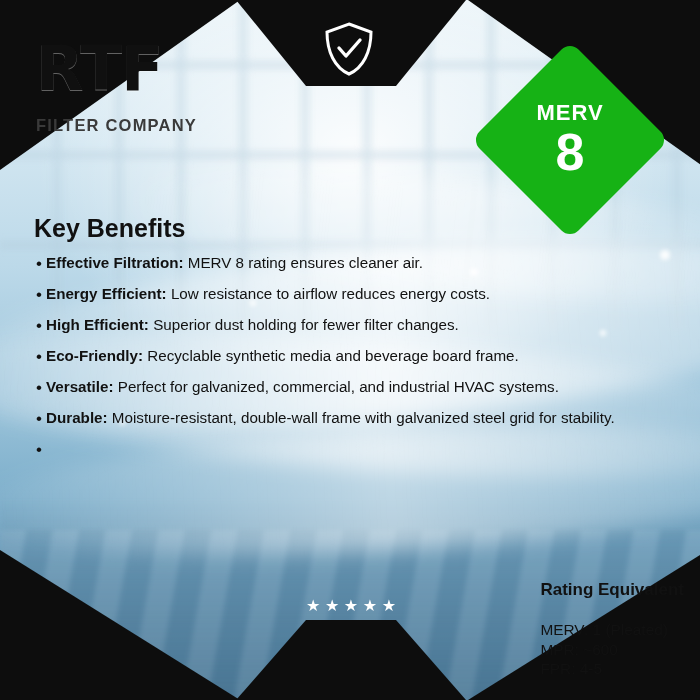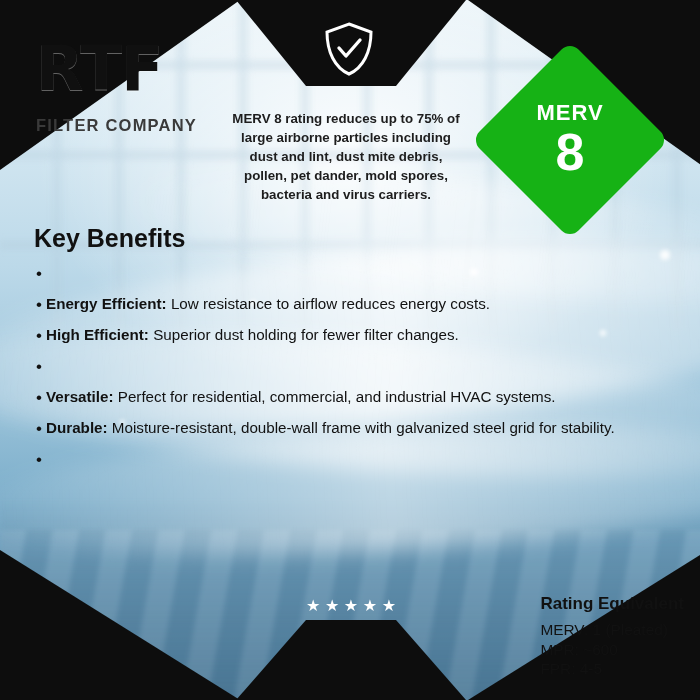--- a/index.html
+++ b/index.html
@@ -329,7 +329,6 @@
     </svg>
   </div>
 
-  <div class="merv-desc">MERV 8 rating reduces up to 75% of large airborne particles including dust and lint, dust mite debris, pollen, pet dander, mold spores, bacteria and virus carriers.</div>
 
   <div class="diamond-wrap">
     <div class="diamond"></div>

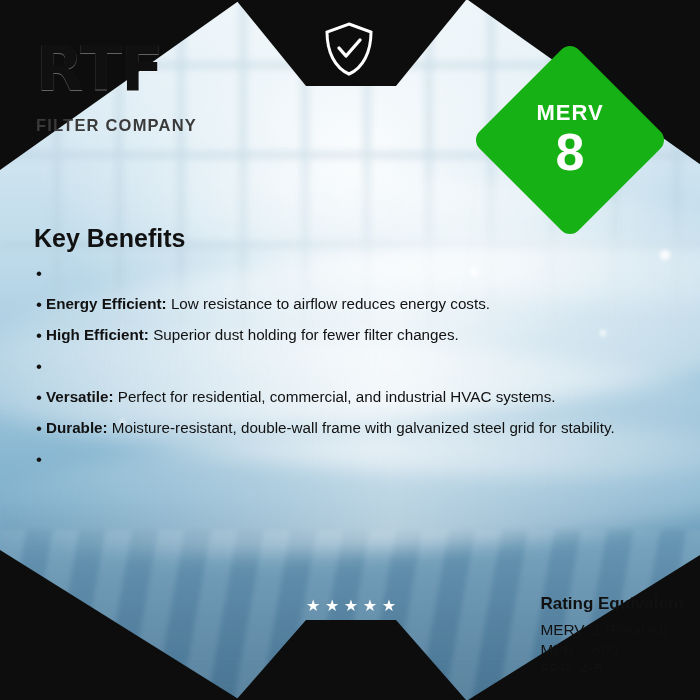--- a/index.html
+++ b/index.html
@@ -222,7 +222,7 @@
   
   .benefits {
     position: absolute;
-    left: 32px; top: 224px;
+    left: 32px; top: 214px;
     width: 636px;
     z-index: 5;
   }

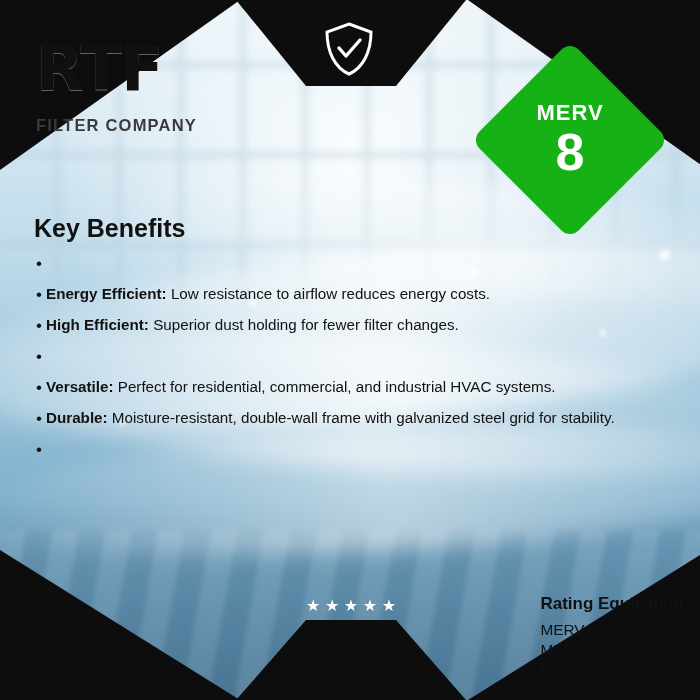--- a/index.html
+++ b/index.html
@@ -343,6 +343,9 @@
 
     <div class="benefit">
       <div class="bullet">•</div>
+      <div class="benefit-text">
+        <b>Effective Filtration:</b><span> MERV 8 rating ensures cleaner air.</span>
+      </div>
     </div>
 
     <div class="benefit">

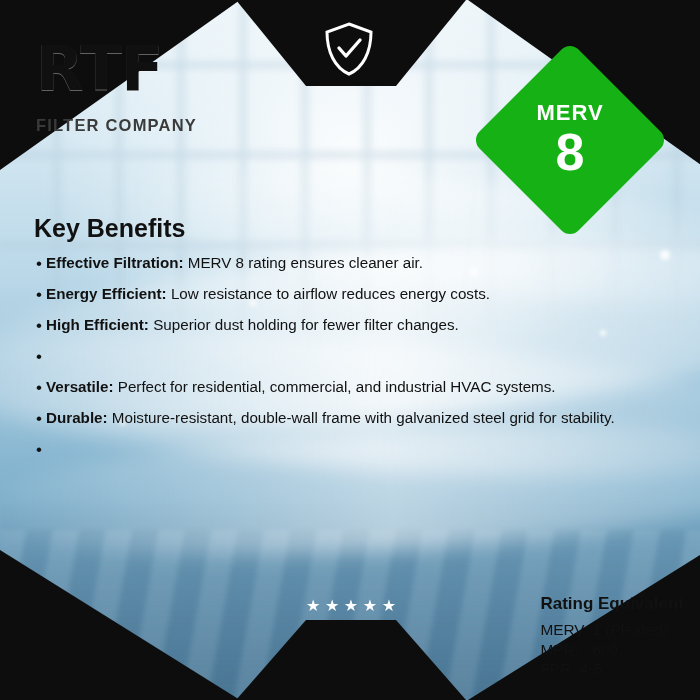--- a/index.html
+++ b/index.html
@@ -364,6 +364,9 @@
 
     <div class="benefit">
       <div class="bullet">•</div>
+      <div class="benefit-text">
+        <b>Eco-Friendly:</b><span> Recyclable synthetic media and beverage board frame.</span>
+      </div>
     </div>
 
     <div class="benefit">

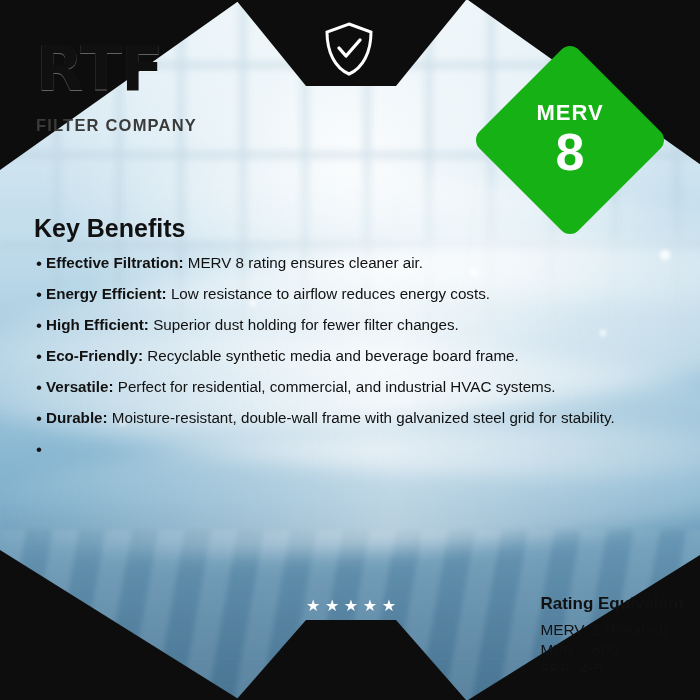--- a/index.html
+++ b/index.html
@@ -372,7 +372,7 @@
     <div class="benefit">
       <div class="bullet">•</div>
       <div class="benefit-text">
-        <b>Versatile:</b><span> Perfect for residential, commercial, and industrial HVAC systems.</span>
+        <b>Versatile:</b><span> Perfect for galvanized, commercial, and industrial HVAC systems.</span>
       </div>
     </div>
 

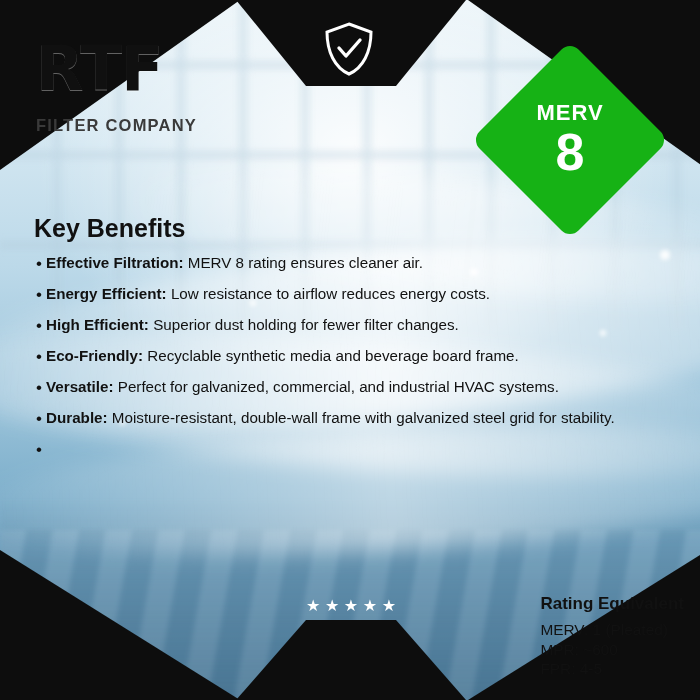--- a/index.html
+++ b/index.html
@@ -284,7 +284,7 @@
   .rating-title {
     font-weight: bold;
     font-size: 17px;
-    margin-bottom: 6px;
+    margin-bottom: 20px;
   }
   .rating-line {
     font-size: 15.4px;

